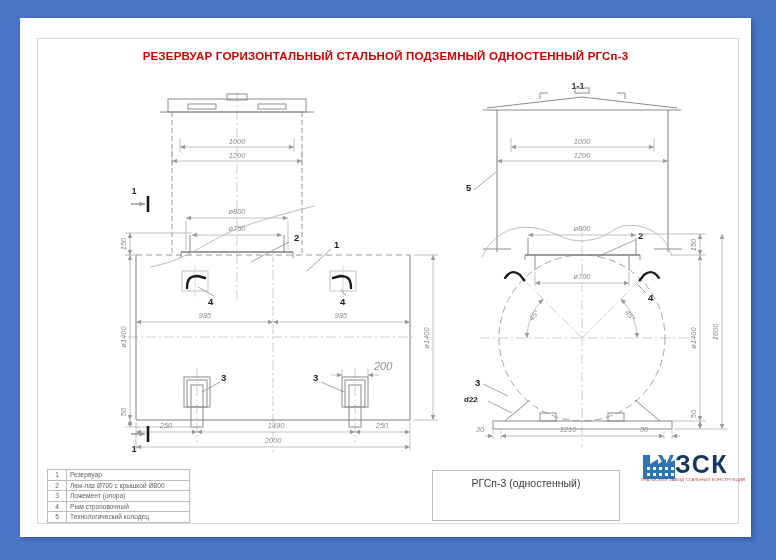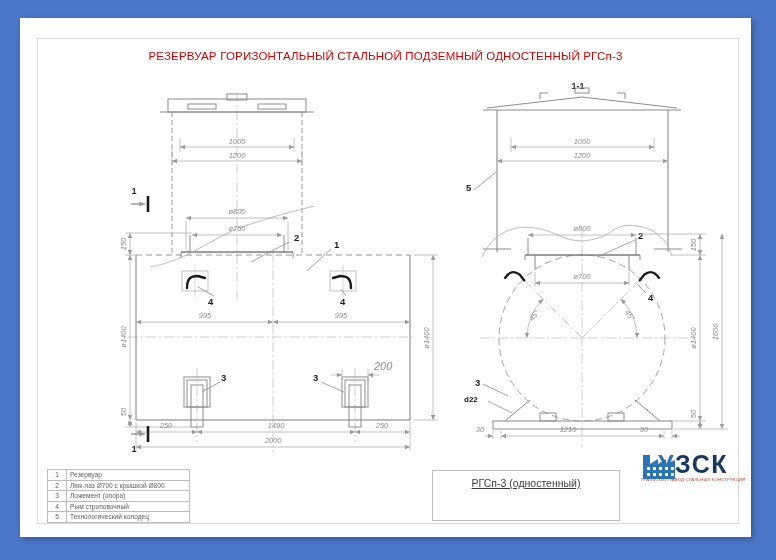--- a/index.html
+++ b/index.html
@@ -9,7 +9,7 @@
          box-shadow:2px 2px 5px rgba(0,0,0,.28);}
   .inner-frame{position:absolute;left:17px;top:20px;right:12px;bottom:13px;border:1px solid #d9d9d9;}
   .drawing-title{position:absolute;left:20px;top:50px;width:731px;text-align:center;
-         font-size:11.5px;font-weight:normal;color:#d40000;letter-spacing:.2px;}
+         font-size:11.5px;font-weight:bold;color:#d40000;letter-spacing:.2px;}
   svg{position:absolute;left:0;top:0;}
   svg text{font-family:"Liberation Sans",sans-serif;}
   .dimtx{font-size:7.5px;font-style:italic;fill:#8c8c8c;}

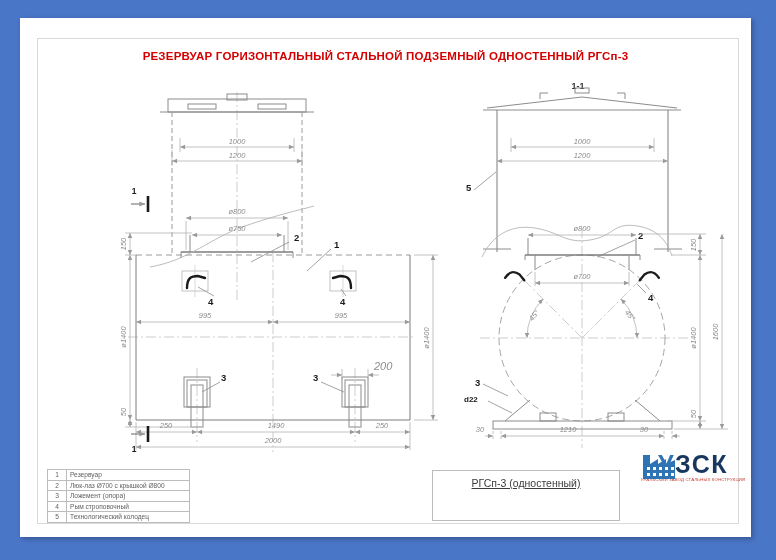--- a/index.html
+++ b/index.html
@@ -24,7 +24,7 @@
   
   .tblock{position:absolute;left:432px;top:470px;width:186px;height:49px;border:1px solid #bcbcbc;}
   .tblock .row{height:24px;border-bottom:1px solid #bcbcbc;display:flex;align-items:center;justify-content:center;
-               font-size:10.5px;color:#3c3c3c;text-decoration:underline;}
+               font-size:10.5px;color:#3c3c3c;}
   .tblock .row:last-child{border-bottom:none;height:24px;}
   
   .logo{position:absolute;left:640px;top:452px;width:106px;text-align:center;}

